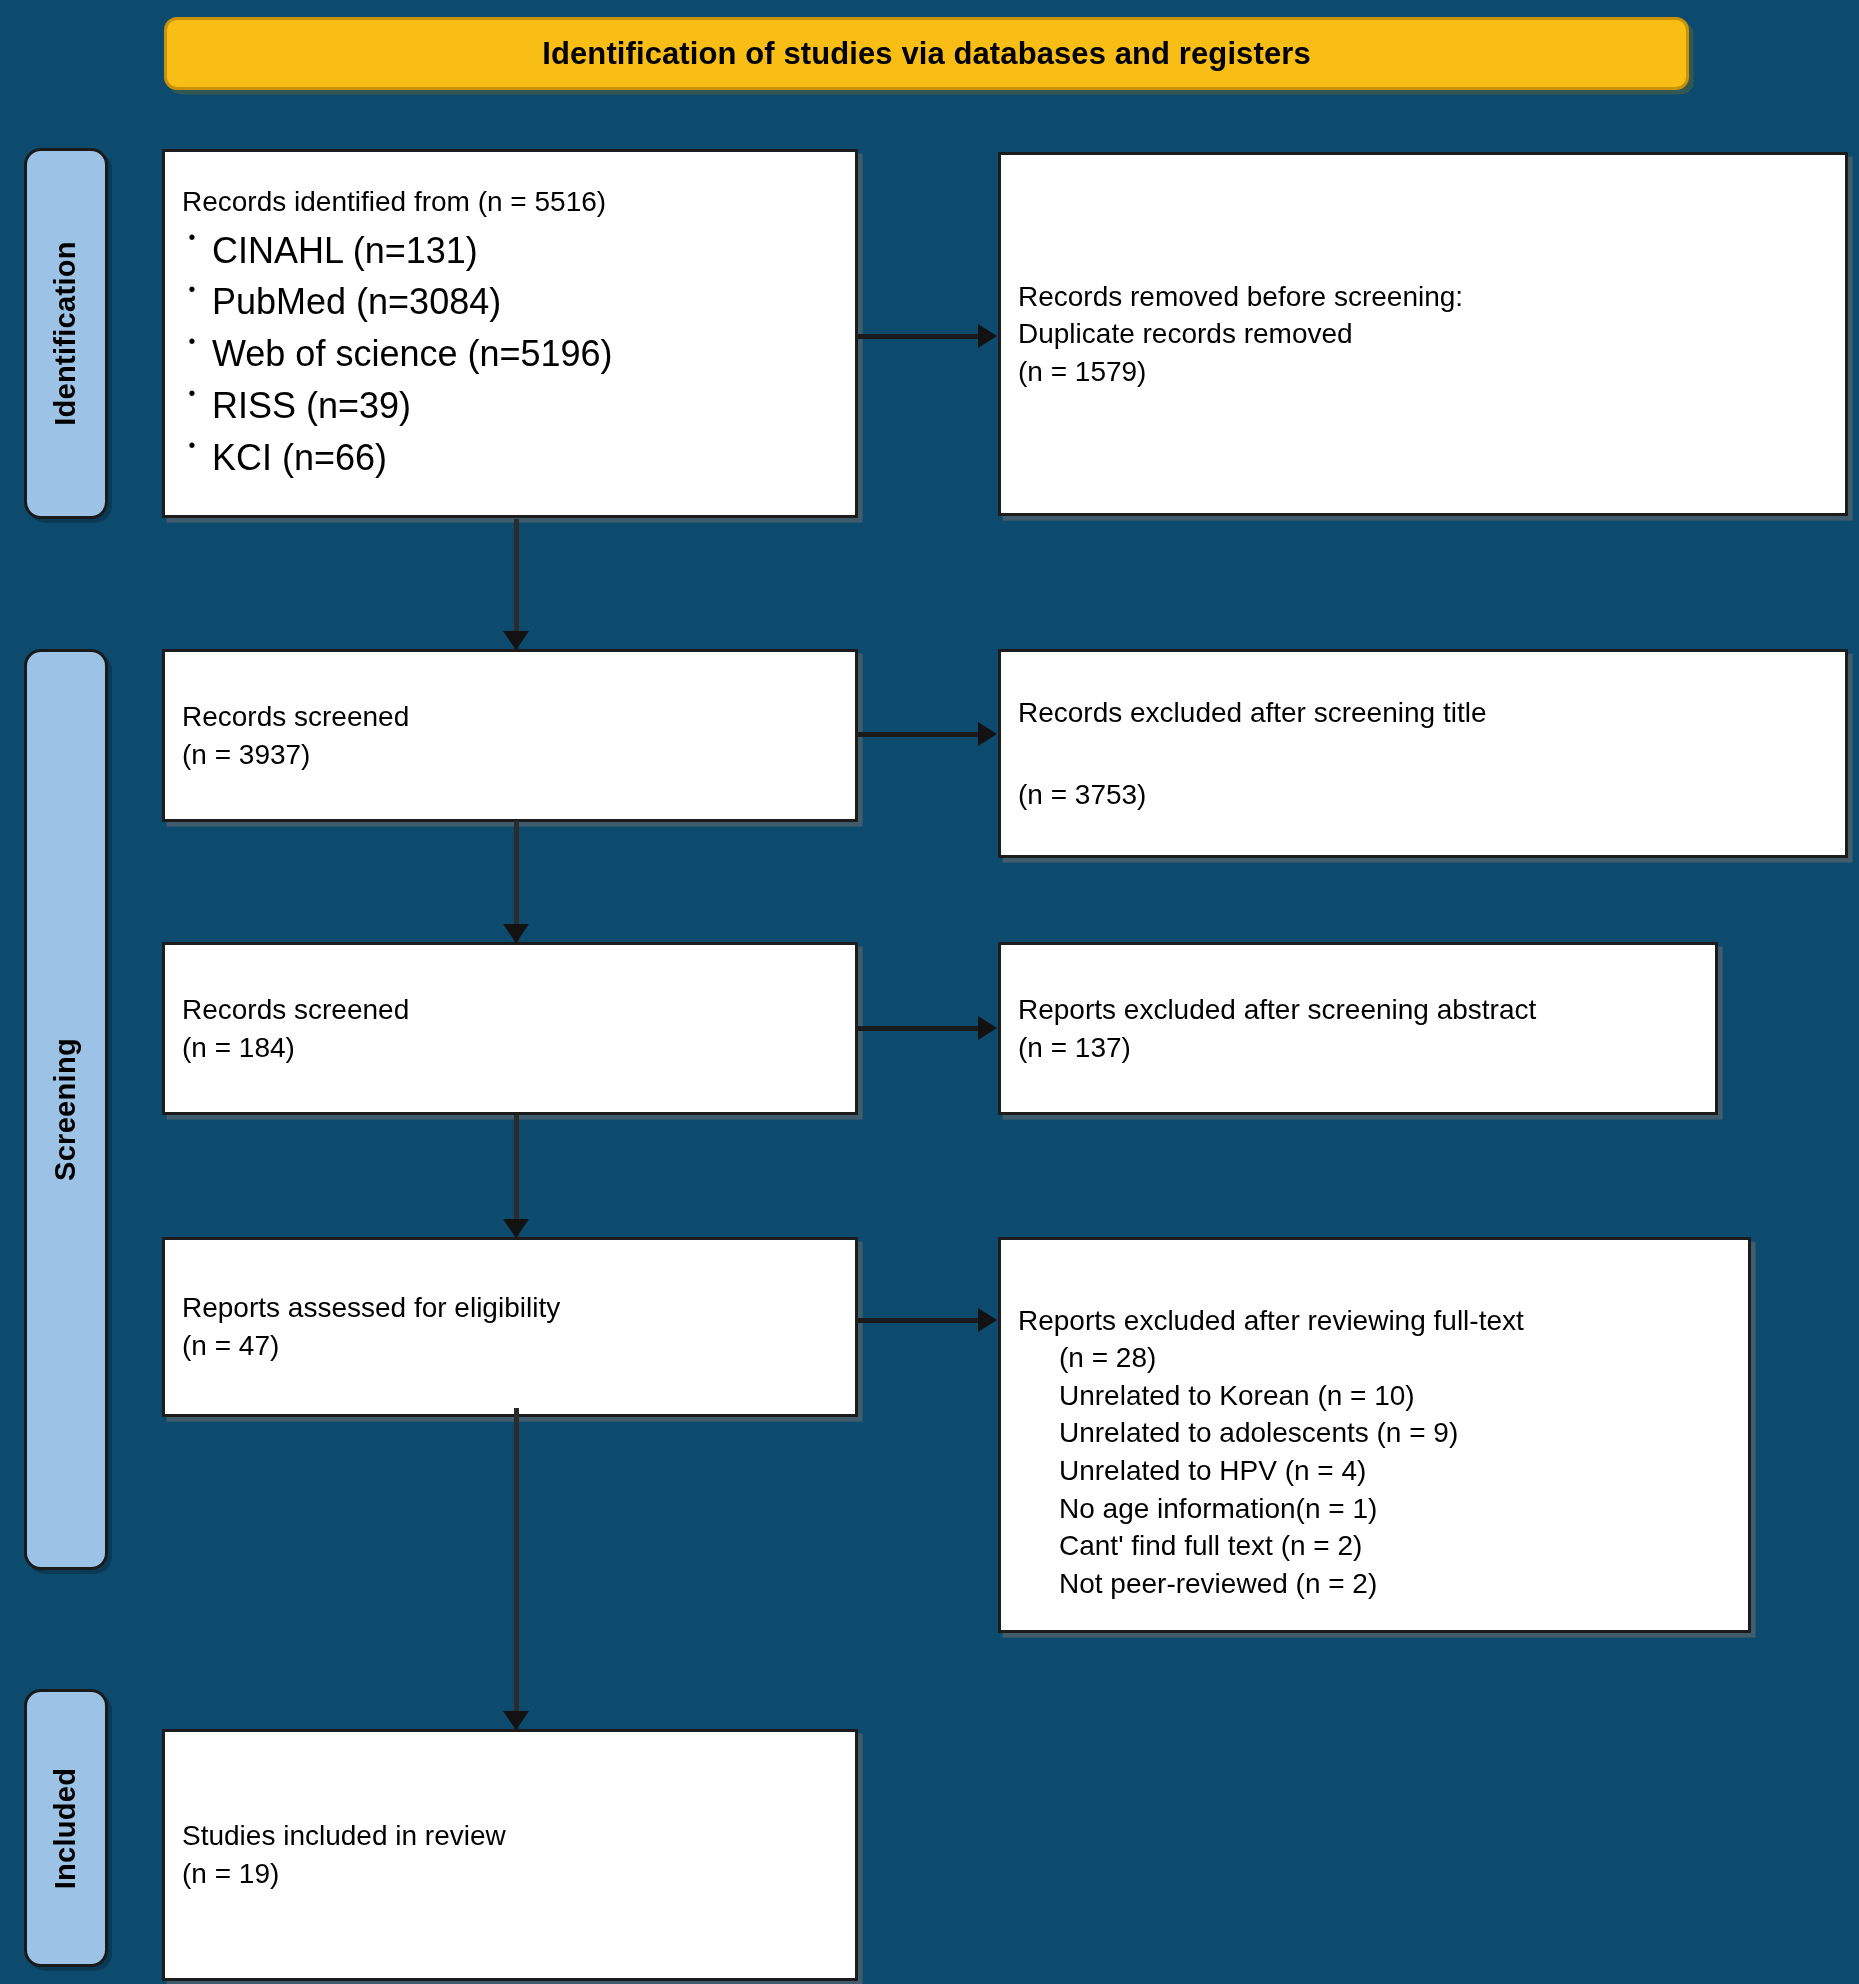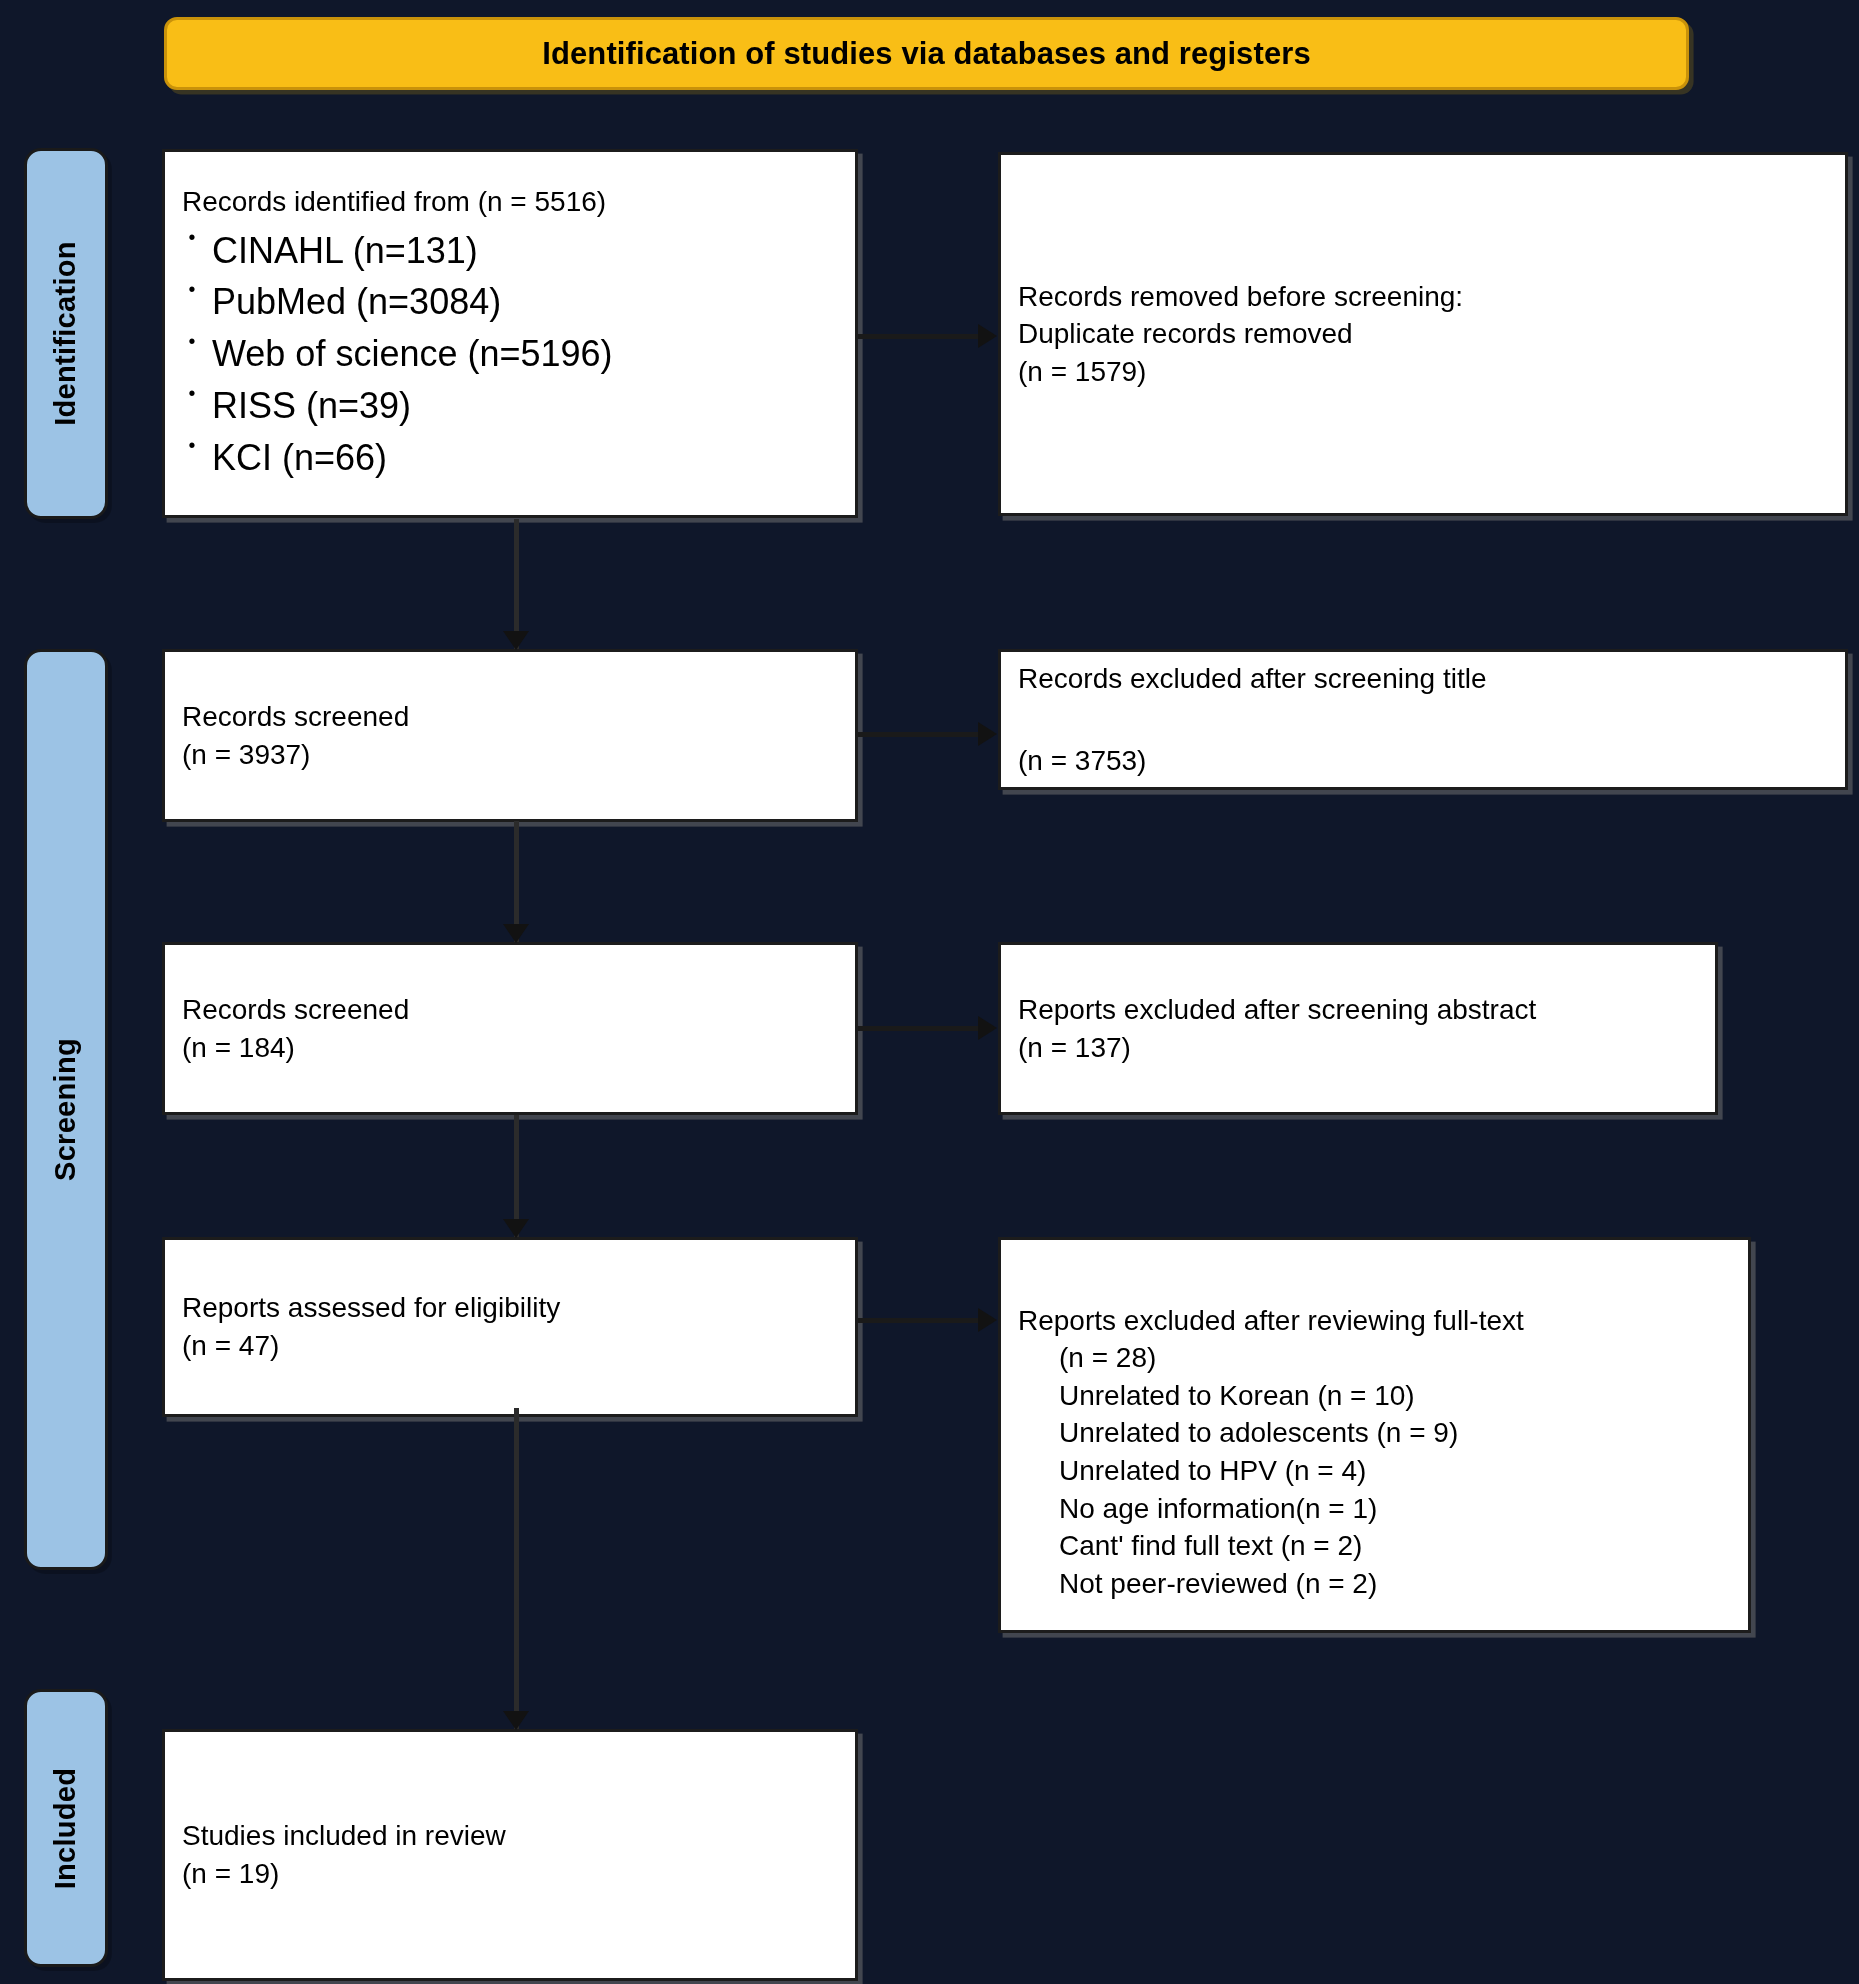--- a/index.html
+++ b/index.html
@@ -16,7 +16,7 @@
     position: relative;
     width: 1859px;
     height: 1985px;
-    background: #0f172a;
+    background: #0c4a6e;
     overflow: hidden;
   }
 

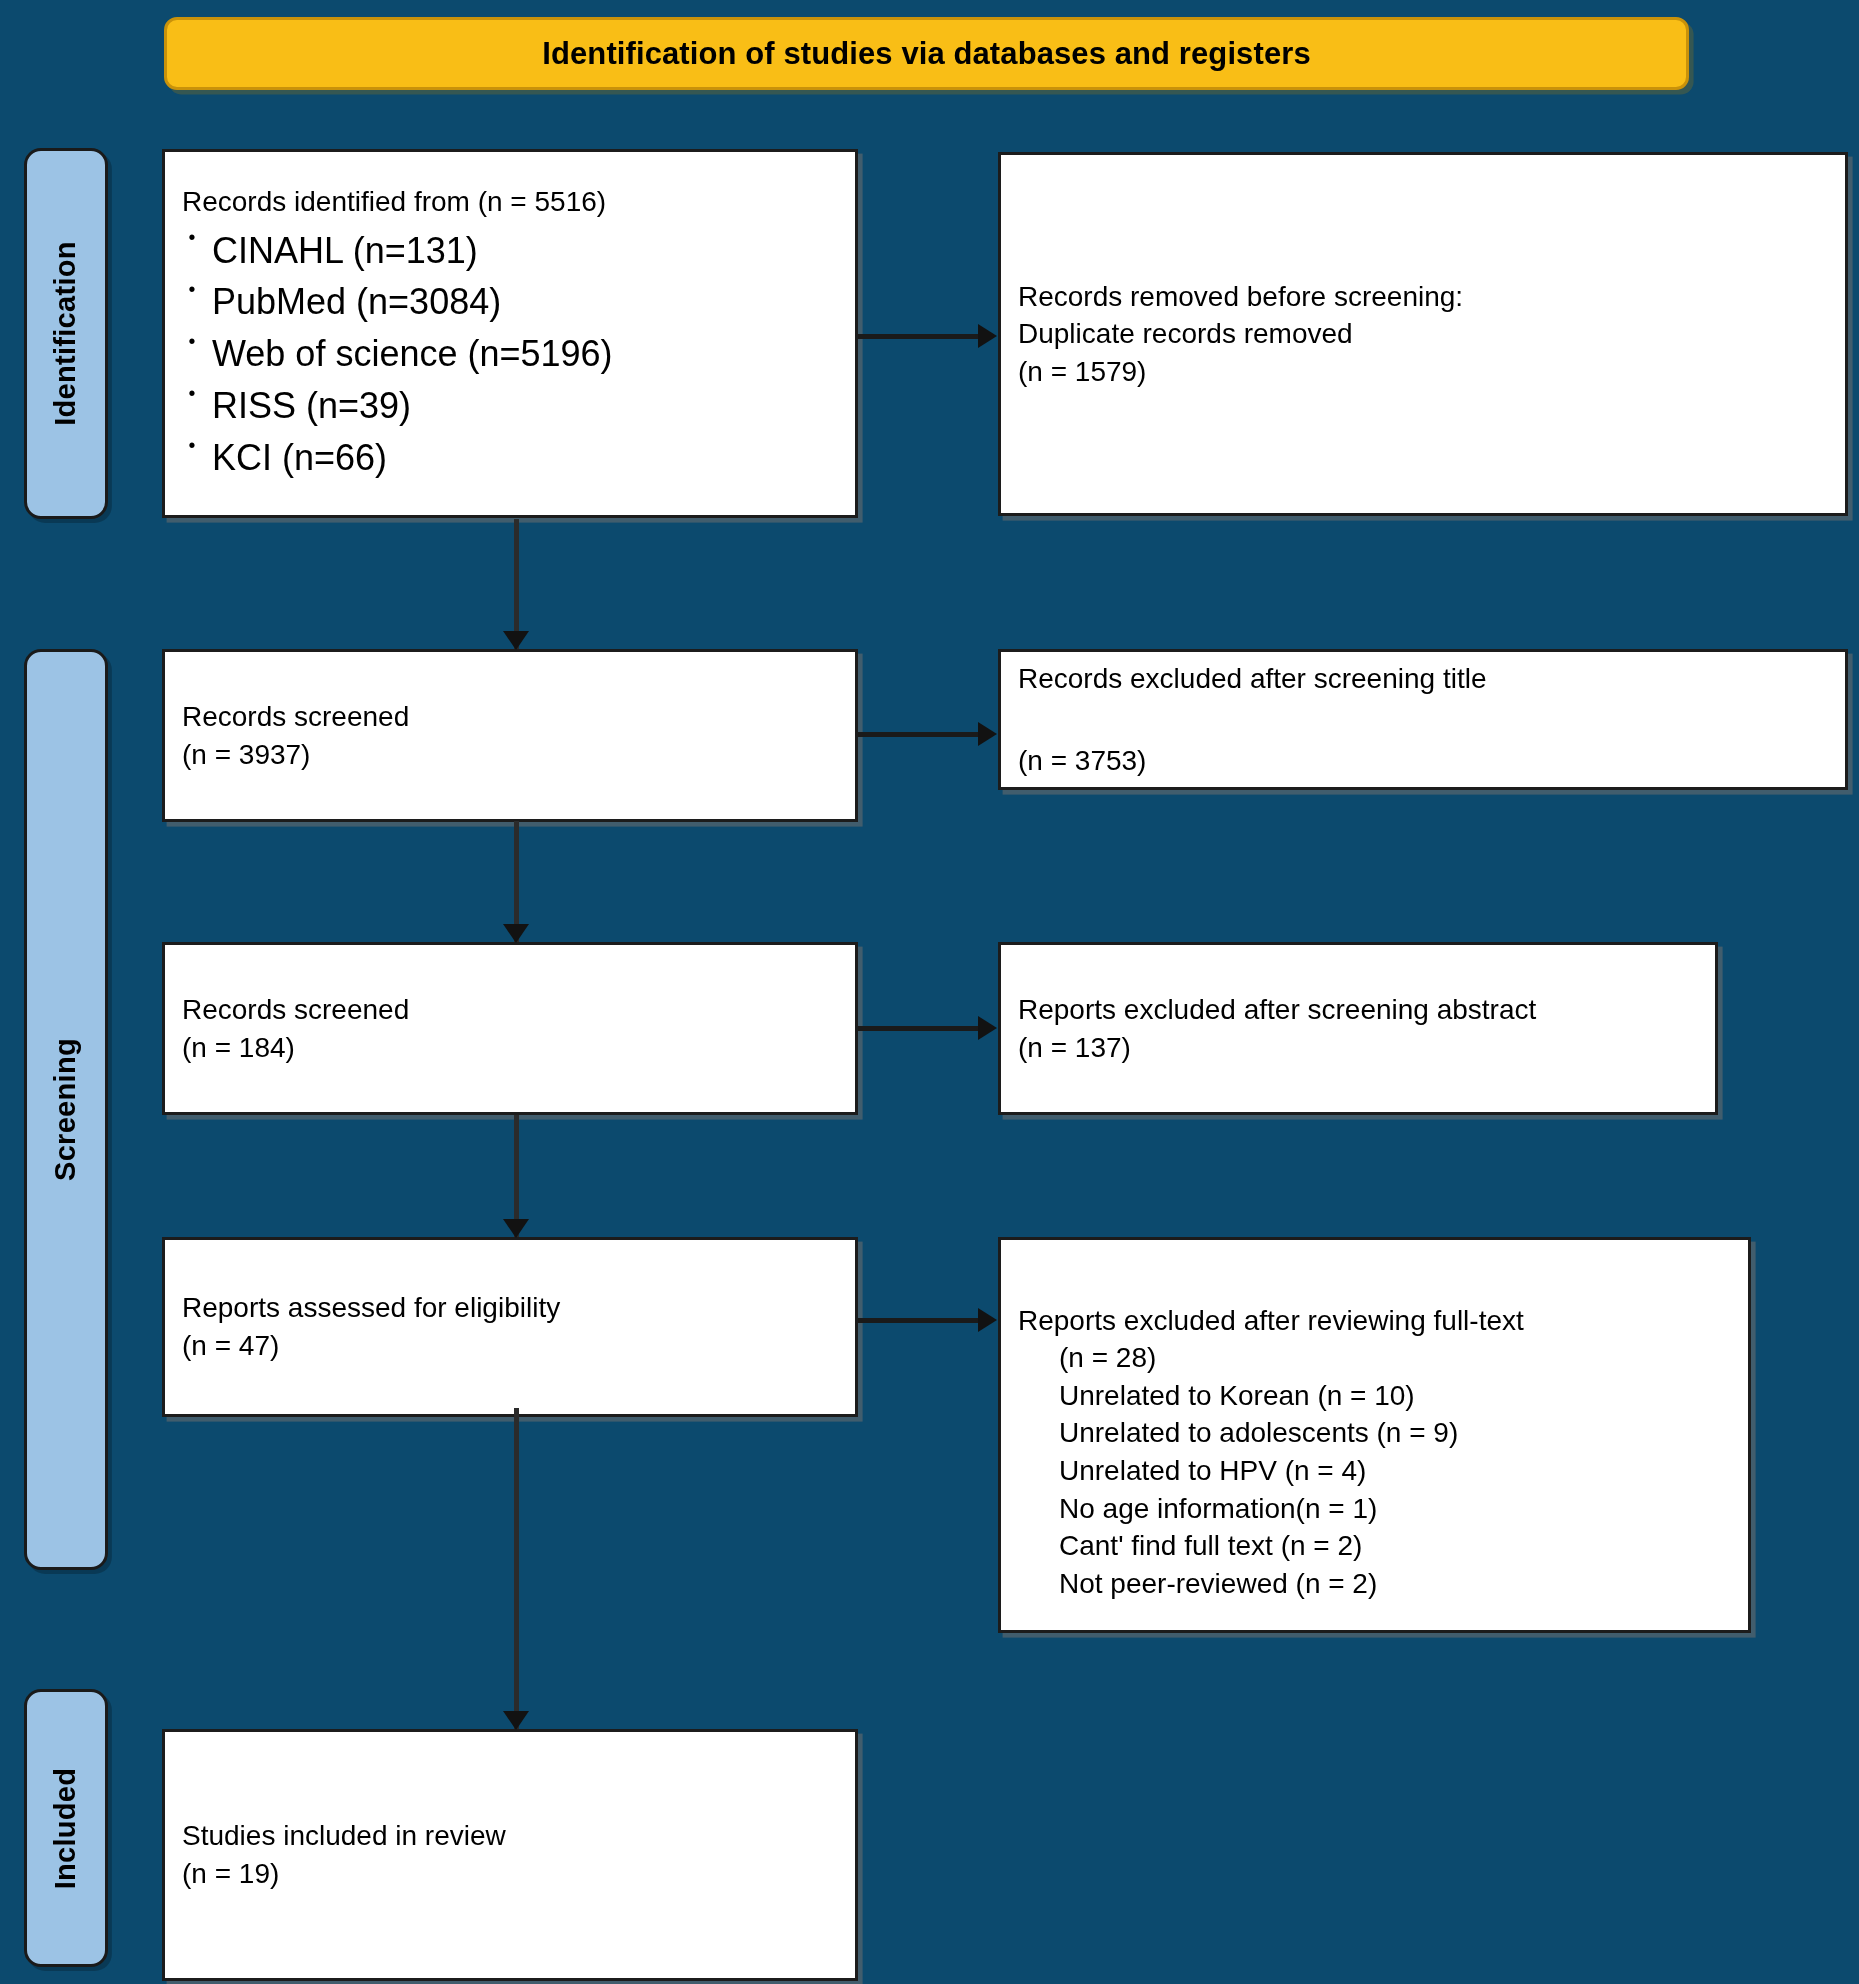--- a/index.html
+++ b/index.html
@@ -114,7 +114,7 @@
   .box-identified   { left: 162px;  top: 149px;  width: 696px; height: 369px; }
   .box-removed      { left: 998px; top: 152px;  width: 850px; height: 364px; }
   .box-screened1    { left: 162px;  top: 649px;  width: 696px; height: 173px; }
-  .box-excl-title   { left: 998px; top: 649px;  width: 850px; height: 141px; gap: 44px; }
+  .box-excl-title   { left: 998px; top: 649px;  width: 850px; height: 209px; gap: 44px; }
   .box-screened2    { left: 162px;  top: 942px; width: 696px; height: 173px; }
   .box-excl-abs     { left: 998px; top: 942px; width: 720px; height: 173px; }
   .box-eligibility  { left: 162px;  top: 1237px; width: 696px; height: 180px; }

